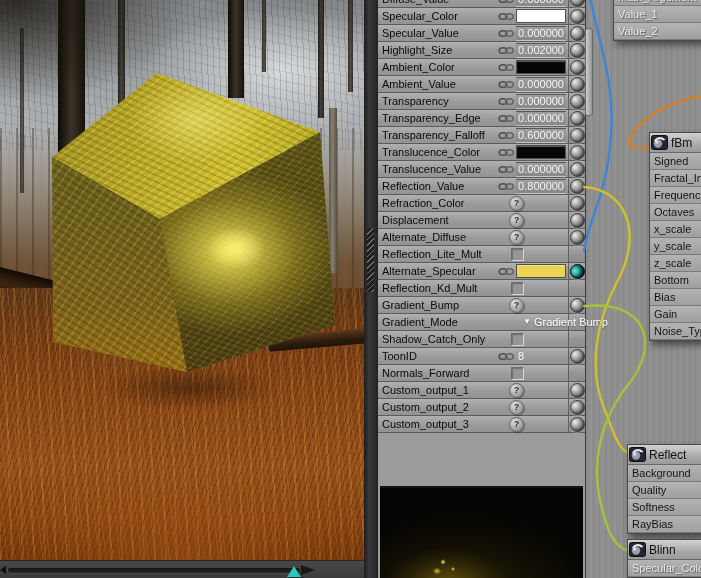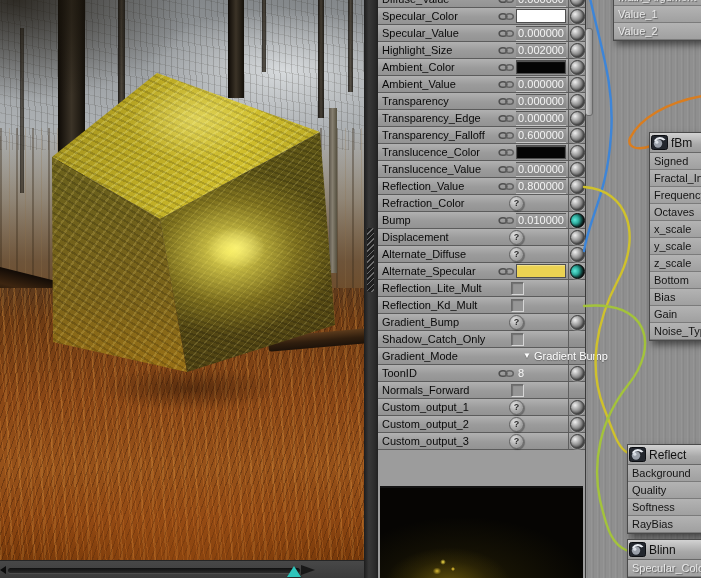--- a/index.html
+++ b/index.html
@@ -360,21 +360,6 @@
           </span>
           <span class="pconn">
             <span class="bullet"></span>
-          </span>
-        </div>
-        <div class="prow">
-          <span class="plbl">Bump</span>
-          <span class="pctl">
-            <span class="chain">
-              <svg width="17" height="9" viewBox="0 0 17 9">
-                <ellipse cx="5" cy="4.5" rx="3.8" ry="2.8" fill="none" stroke="#4e4e4e" stroke-width="1.6"></ellipse>
-                <ellipse cx="11.5" cy="4.5" rx="3.8" ry="2.8" fill="none" stroke="#626262" stroke-width="1.6"></ellipse>
-              </svg>
-            </span>
-            <span class="vfield">0.010000</span>
-          </span>
-          <span class="pconn">
-            <span class="bullet active"></span>
           </span>
         </div>
         <div class="prow">

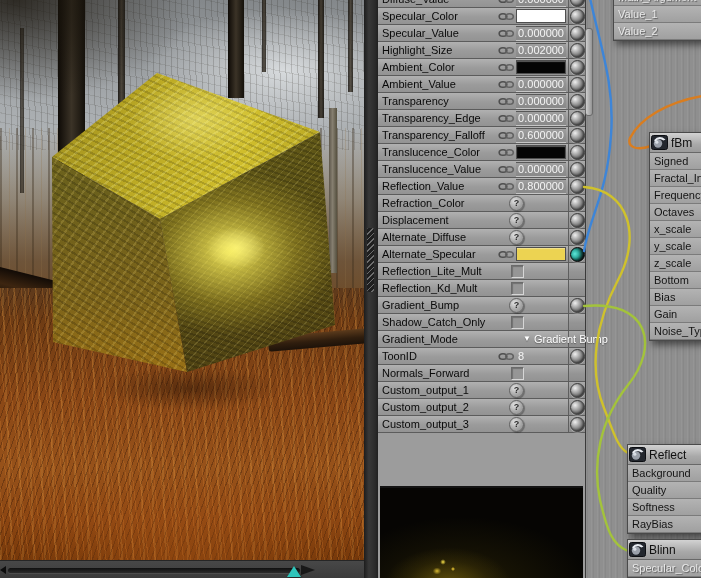--- a/index.html
+++ b/index.html
@@ -381,6 +381,13 @@
           </span>
         </div>
         <div class="prow">
+          <span class="plbl">Reflection_Lite_Mult</span>
+          <span class="pctl">
+            <span class="cbox"></span>
+          </span>
+          <span class="pconn"></span>
+        </div>
+        <div class="prow">
           <span class="plbl">Alternate_Specular</span>
           <span class="pctl">
             <span class="chain">
@@ -394,13 +401,6 @@
           <span class="pconn">
             <span class="bullet active"></span>
           </span>
-        </div>
-        <div class="prow">
-          <span class="plbl">Reflection_Lite_Mult</span>
-          <span class="pctl">
-            <span class="cbox"></span>
-          </span>
-          <span class="pconn"></span>
         </div>
         <div class="prow">
           <span class="plbl">Reflection_Kd_Mult</span>

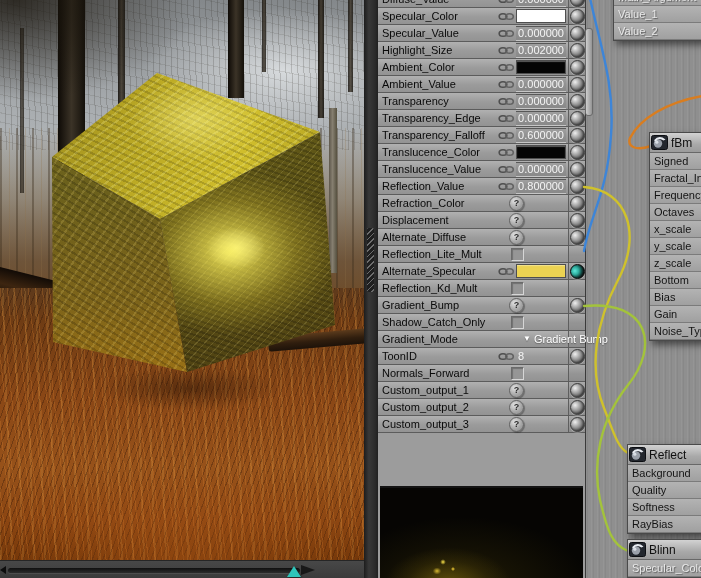--- a/index.html
+++ b/index.html
@@ -419,19 +419,19 @@
           </span>
         </div>
         <div class="prow">
-          <span class="plbl">Shadow_Catch_Only</span>
-          <span class="pctl">
-            <span class="cbox"></span>
-          </span>
-          <span class="pconn"></span>
-        </div>
-        <div class="prow">
           <span class="plbl">Gradient_Mode</span>
           <span class="pctl">
             <span class="ddown">
               <span class="dd-arrow">▼</span>
               <span>Gradient Bump</span>
             </span>
+          </span>
+          <span class="pconn"></span>
+        </div>
+        <div class="prow">
+          <span class="plbl">Shadow_Catch_Only</span>
+          <span class="pctl">
+            <span class="cbox"></span>
           </span>
           <span class="pconn"></span>
         </div>

